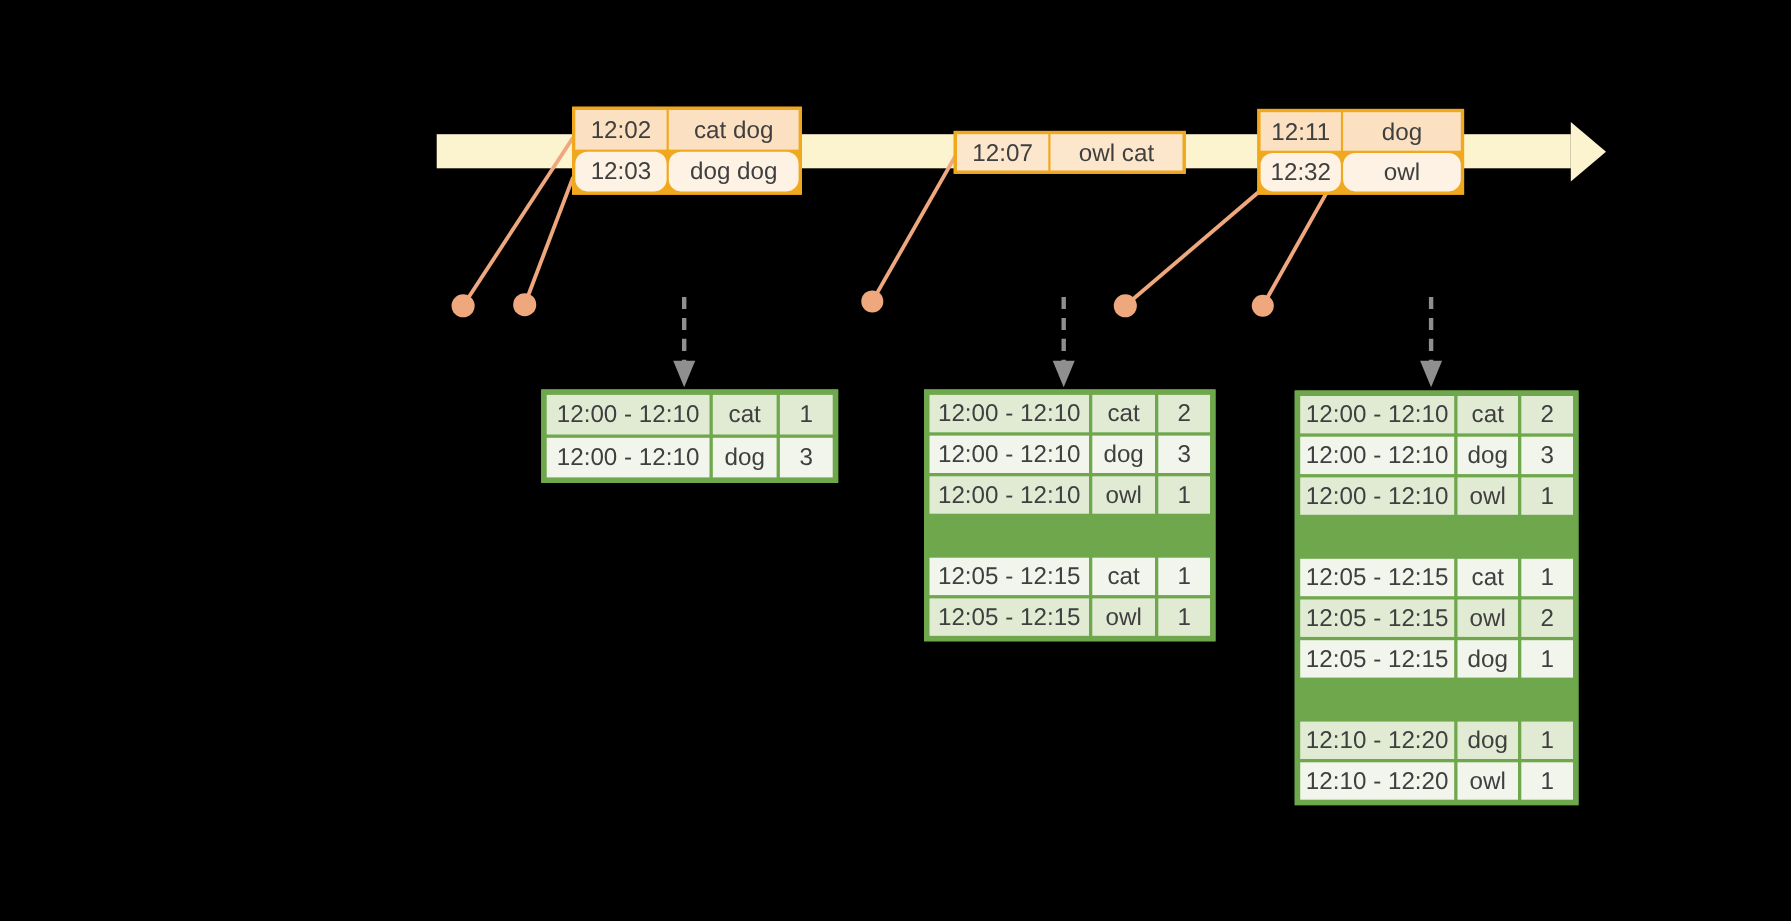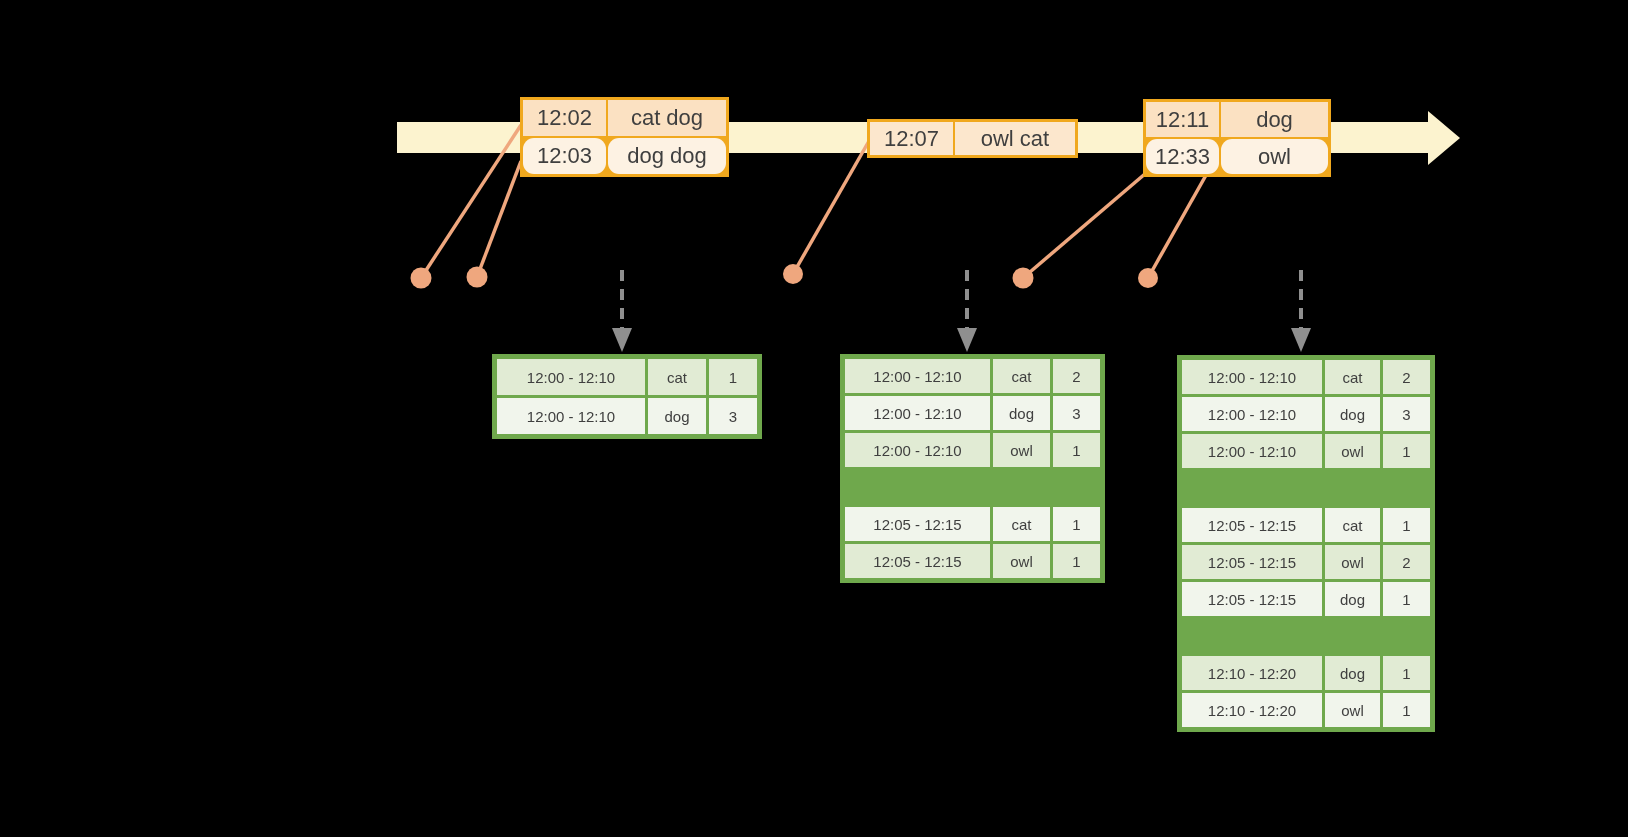--- a/index.html
+++ b/index.html
@@ -92,7 +92,7 @@
   <div id="etable-3" class="etable">
     <div class="cell ecell-d">12:11</div>
     <div class="cell ecell-d">dog</div>
-    <div class="cell ecell-l">12:33</div>
+    <div class="cell ecell-l">12:32</div>
     <div class="cell ecell-l">owl</div>
   </div>
 

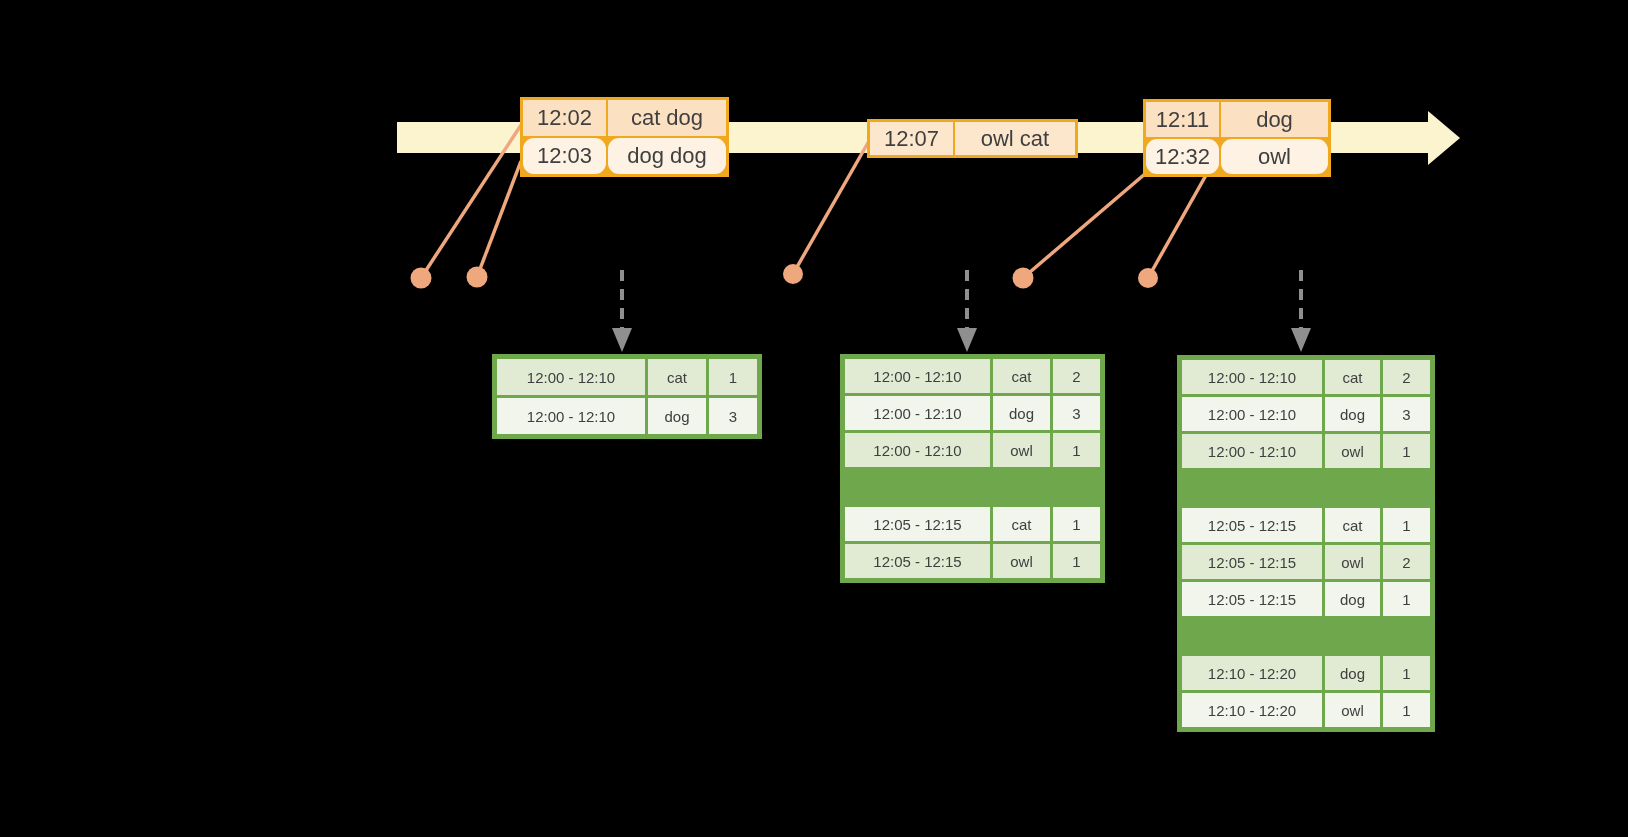--- a/index.html
+++ b/index.html
@@ -45,7 +45,7 @@
   .rtable{
     position:absolute;display:grid;gap:3px;z-index:3;
     background:var(--result_border,#6fa84c);border:5px solid var(--result_border,#6fa84c);
-    font-size:15px;
+    font-size:22px;
   }
   .rtable .cell{display:flex;align-items:center;justify-content:center;}
   .rcell-d{background:var(--result_row_dark,#e1ebd4);}

